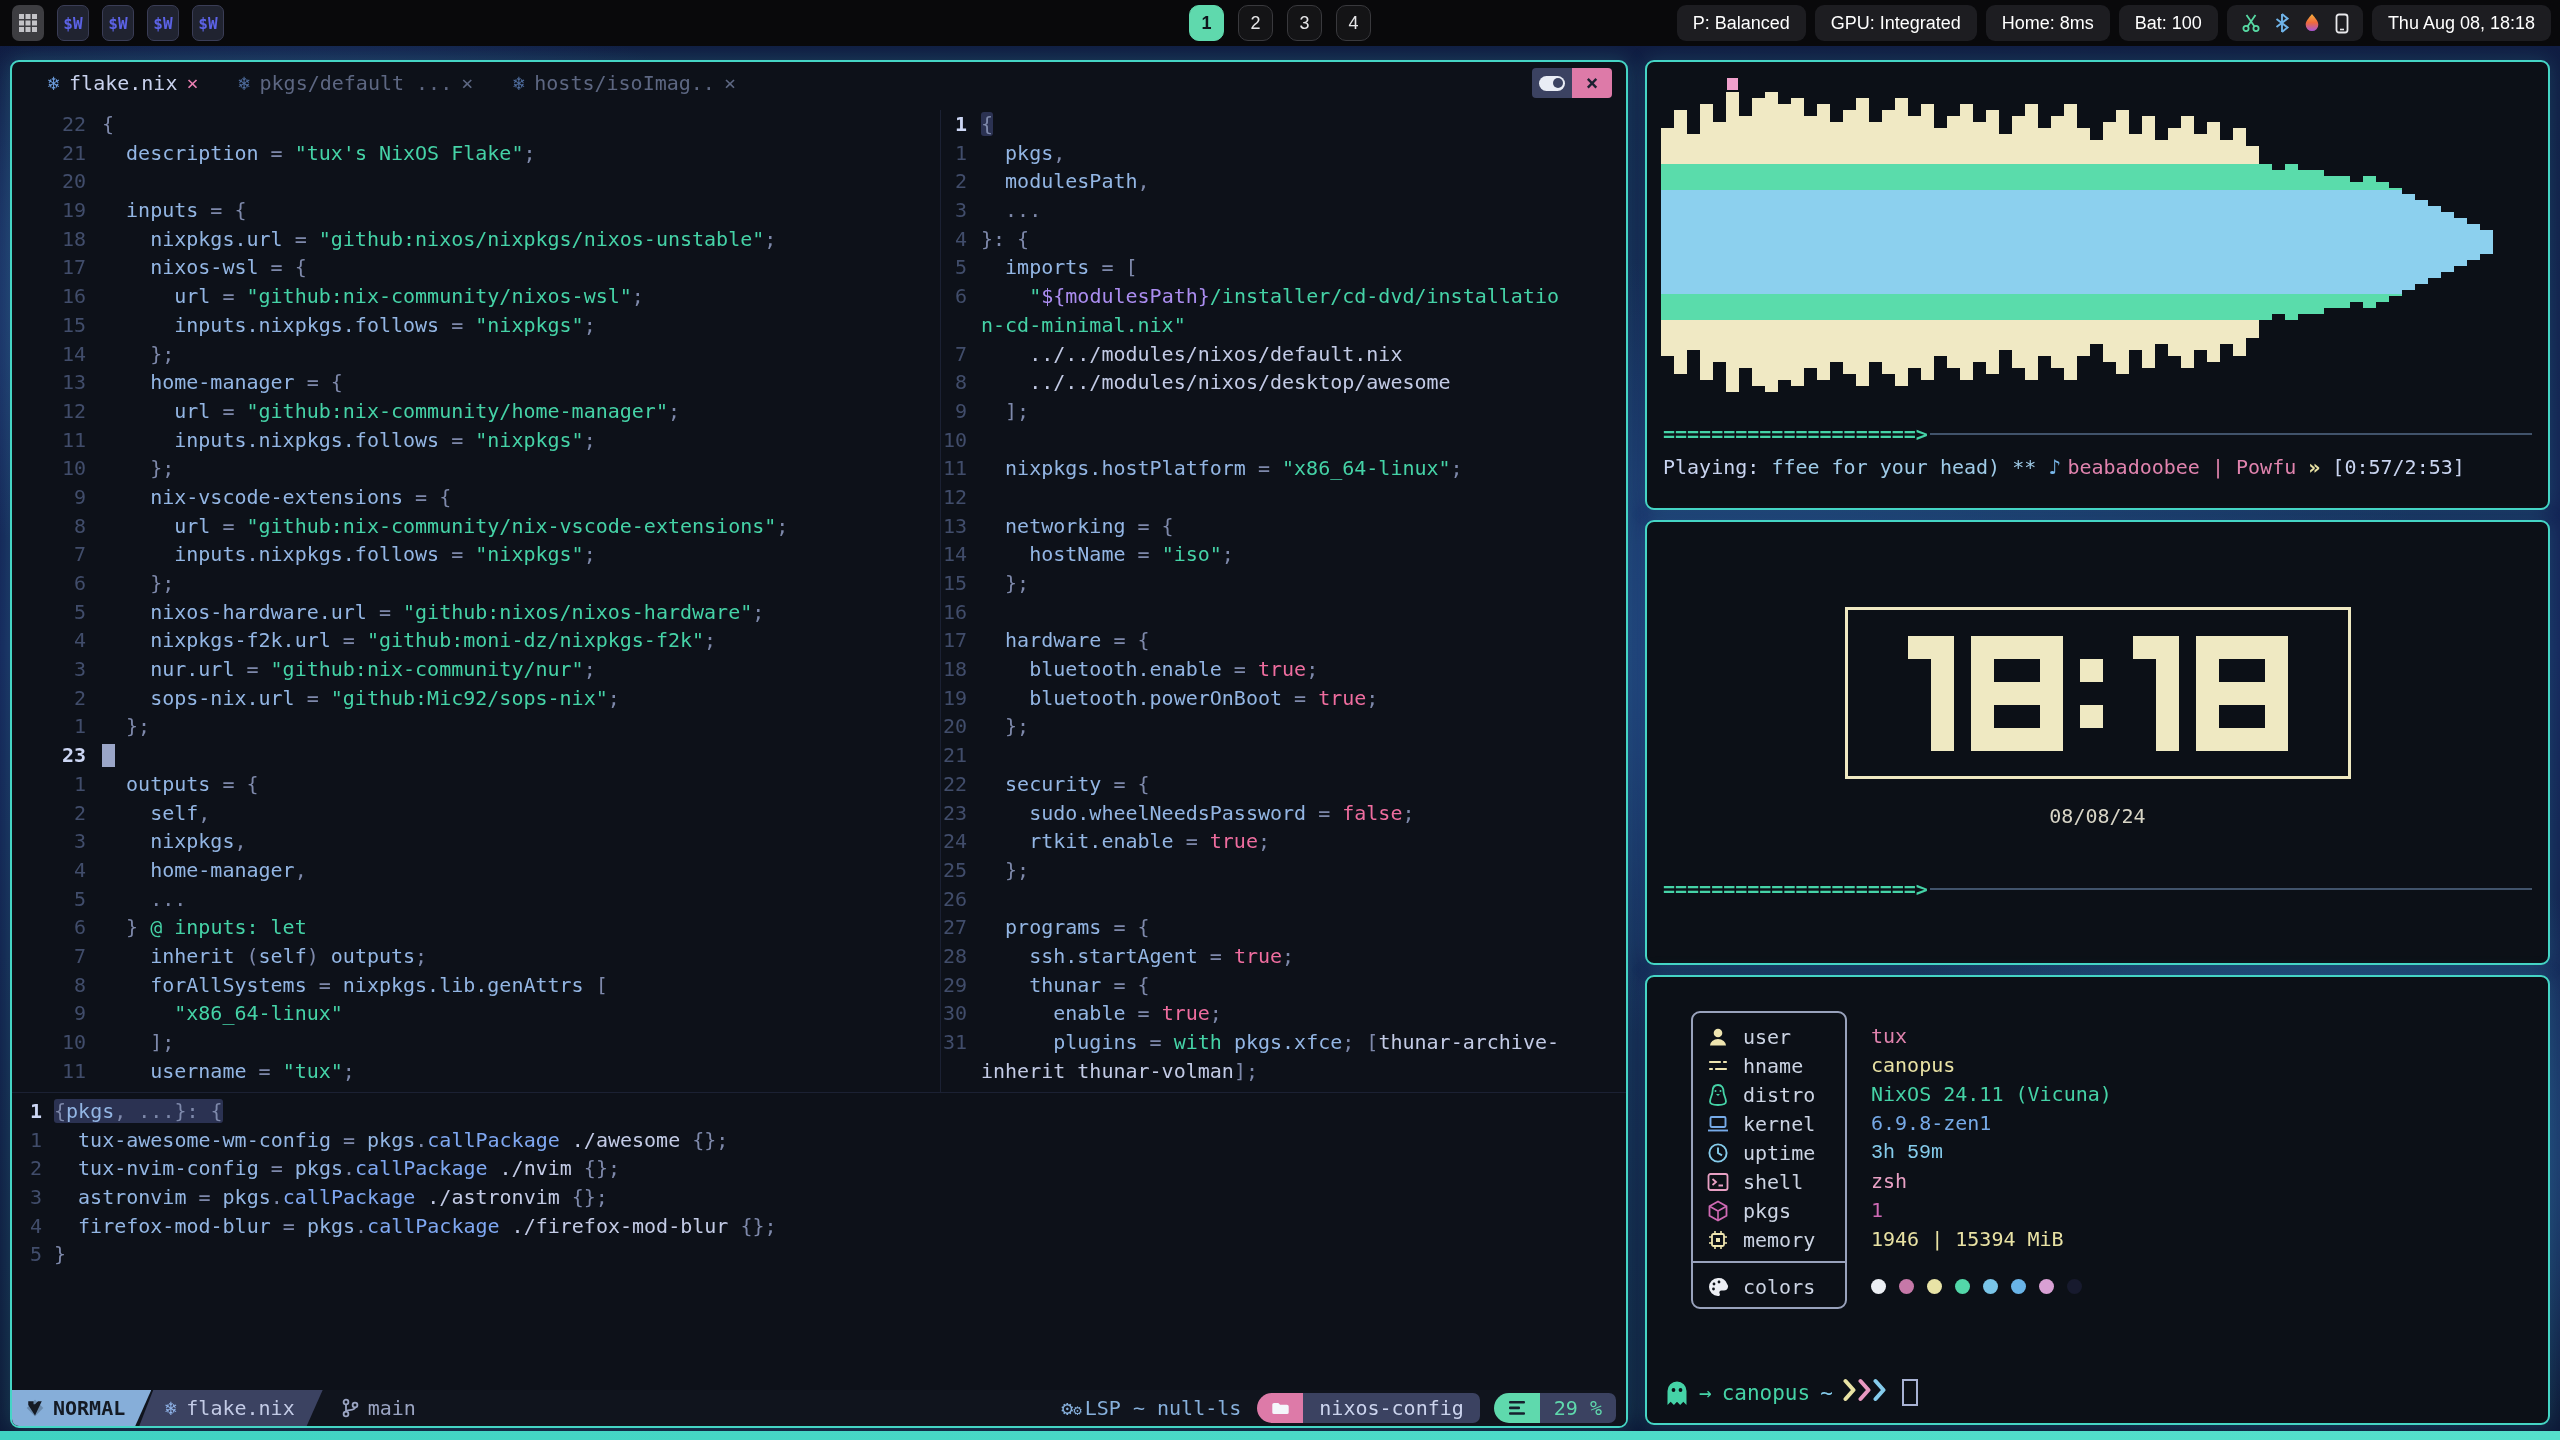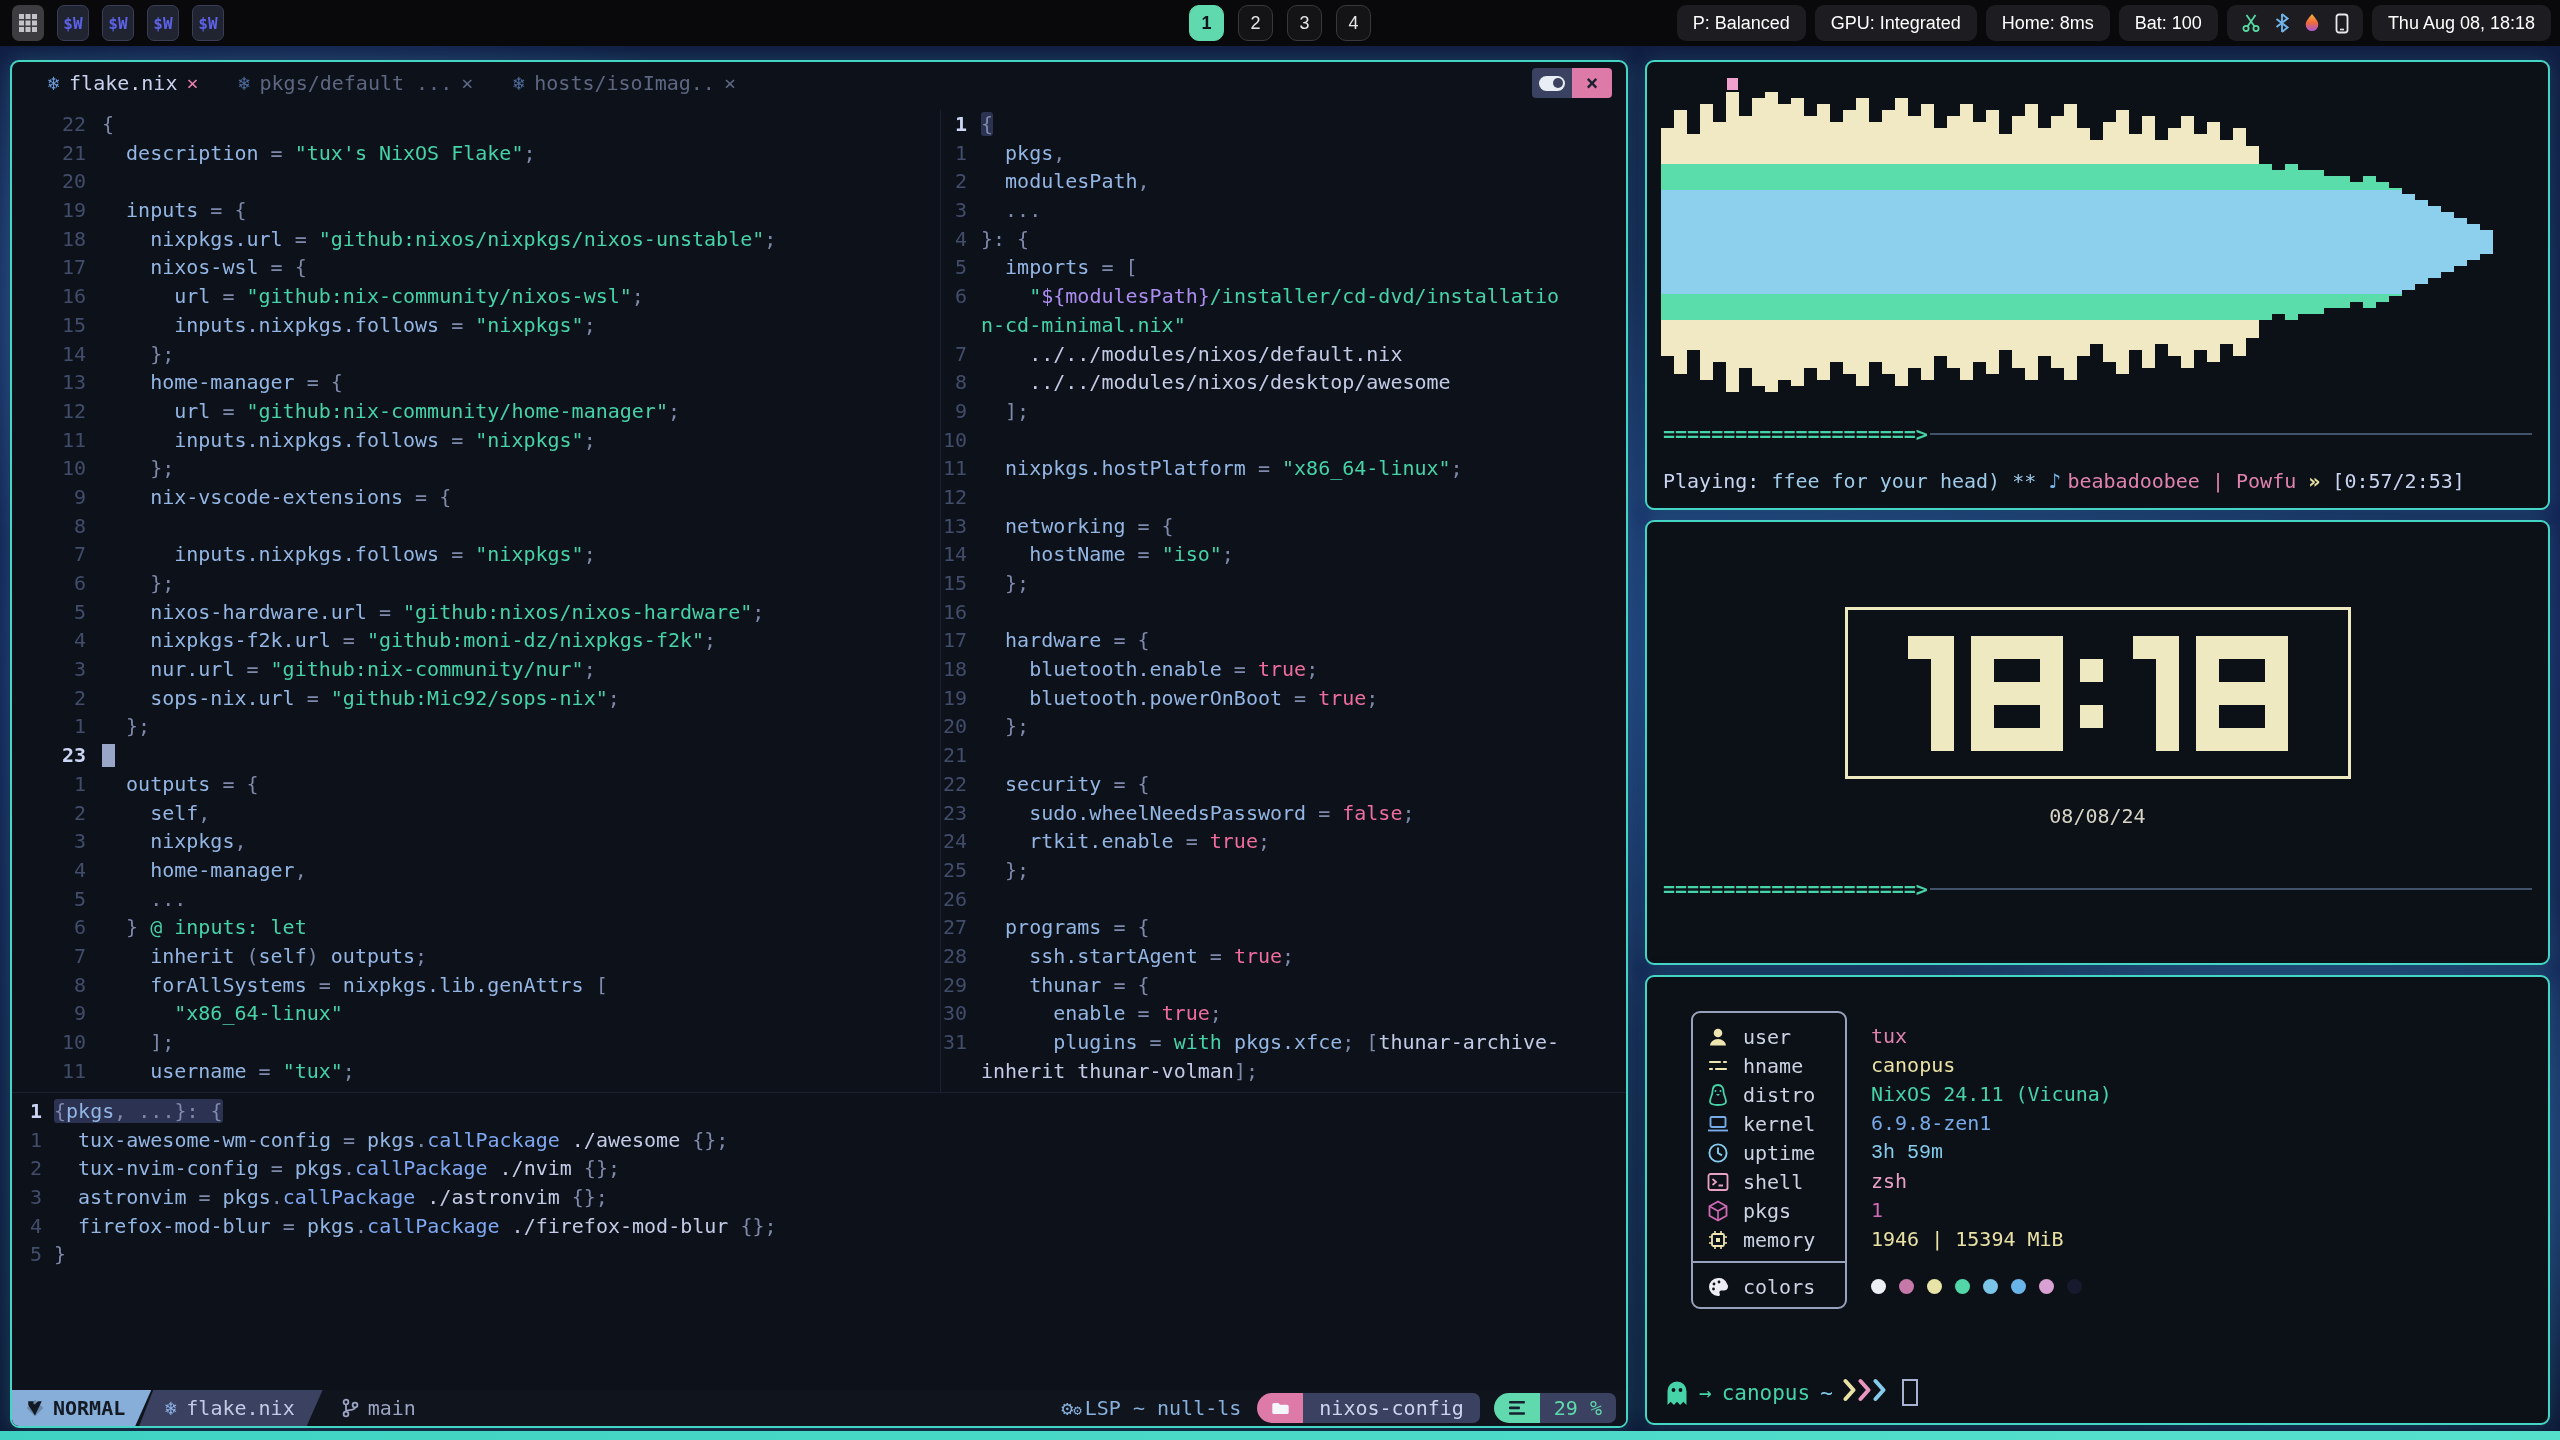--- a/index.html
+++ b/index.html
@@ -87,7 +87,7 @@
   .progress-row .rule{flex:1;height:2px;background:#41536b;margin-left:2px}
   .playing-row{position:absolute;left:16px;right:16px;font:20px/1.25 "DejaVu Sans Mono",monospace;white-space:pre;overflow:hidden}
   #panel-music .progress-row,#panel-clock .progress-row{bottom:64px}
-  #panel-music .playing-row,#panel-clock .playing-row{bottom:14px}
+  #panel-music .playing-row,#panel-clock .playing-row{bottom:28px}
   .pt-w{color:#c9d4f0}.pt-lb{color:#9fcbe8}.pt-mb{color:#79b7ea;font-family:"DejaVu Sans",sans-serif}
   .pt-pk{color:#e083ae}.pt-yl{color:#e9e2a4;font-weight:bold}
   #viz{position:absolute;left:8px;top:8px}

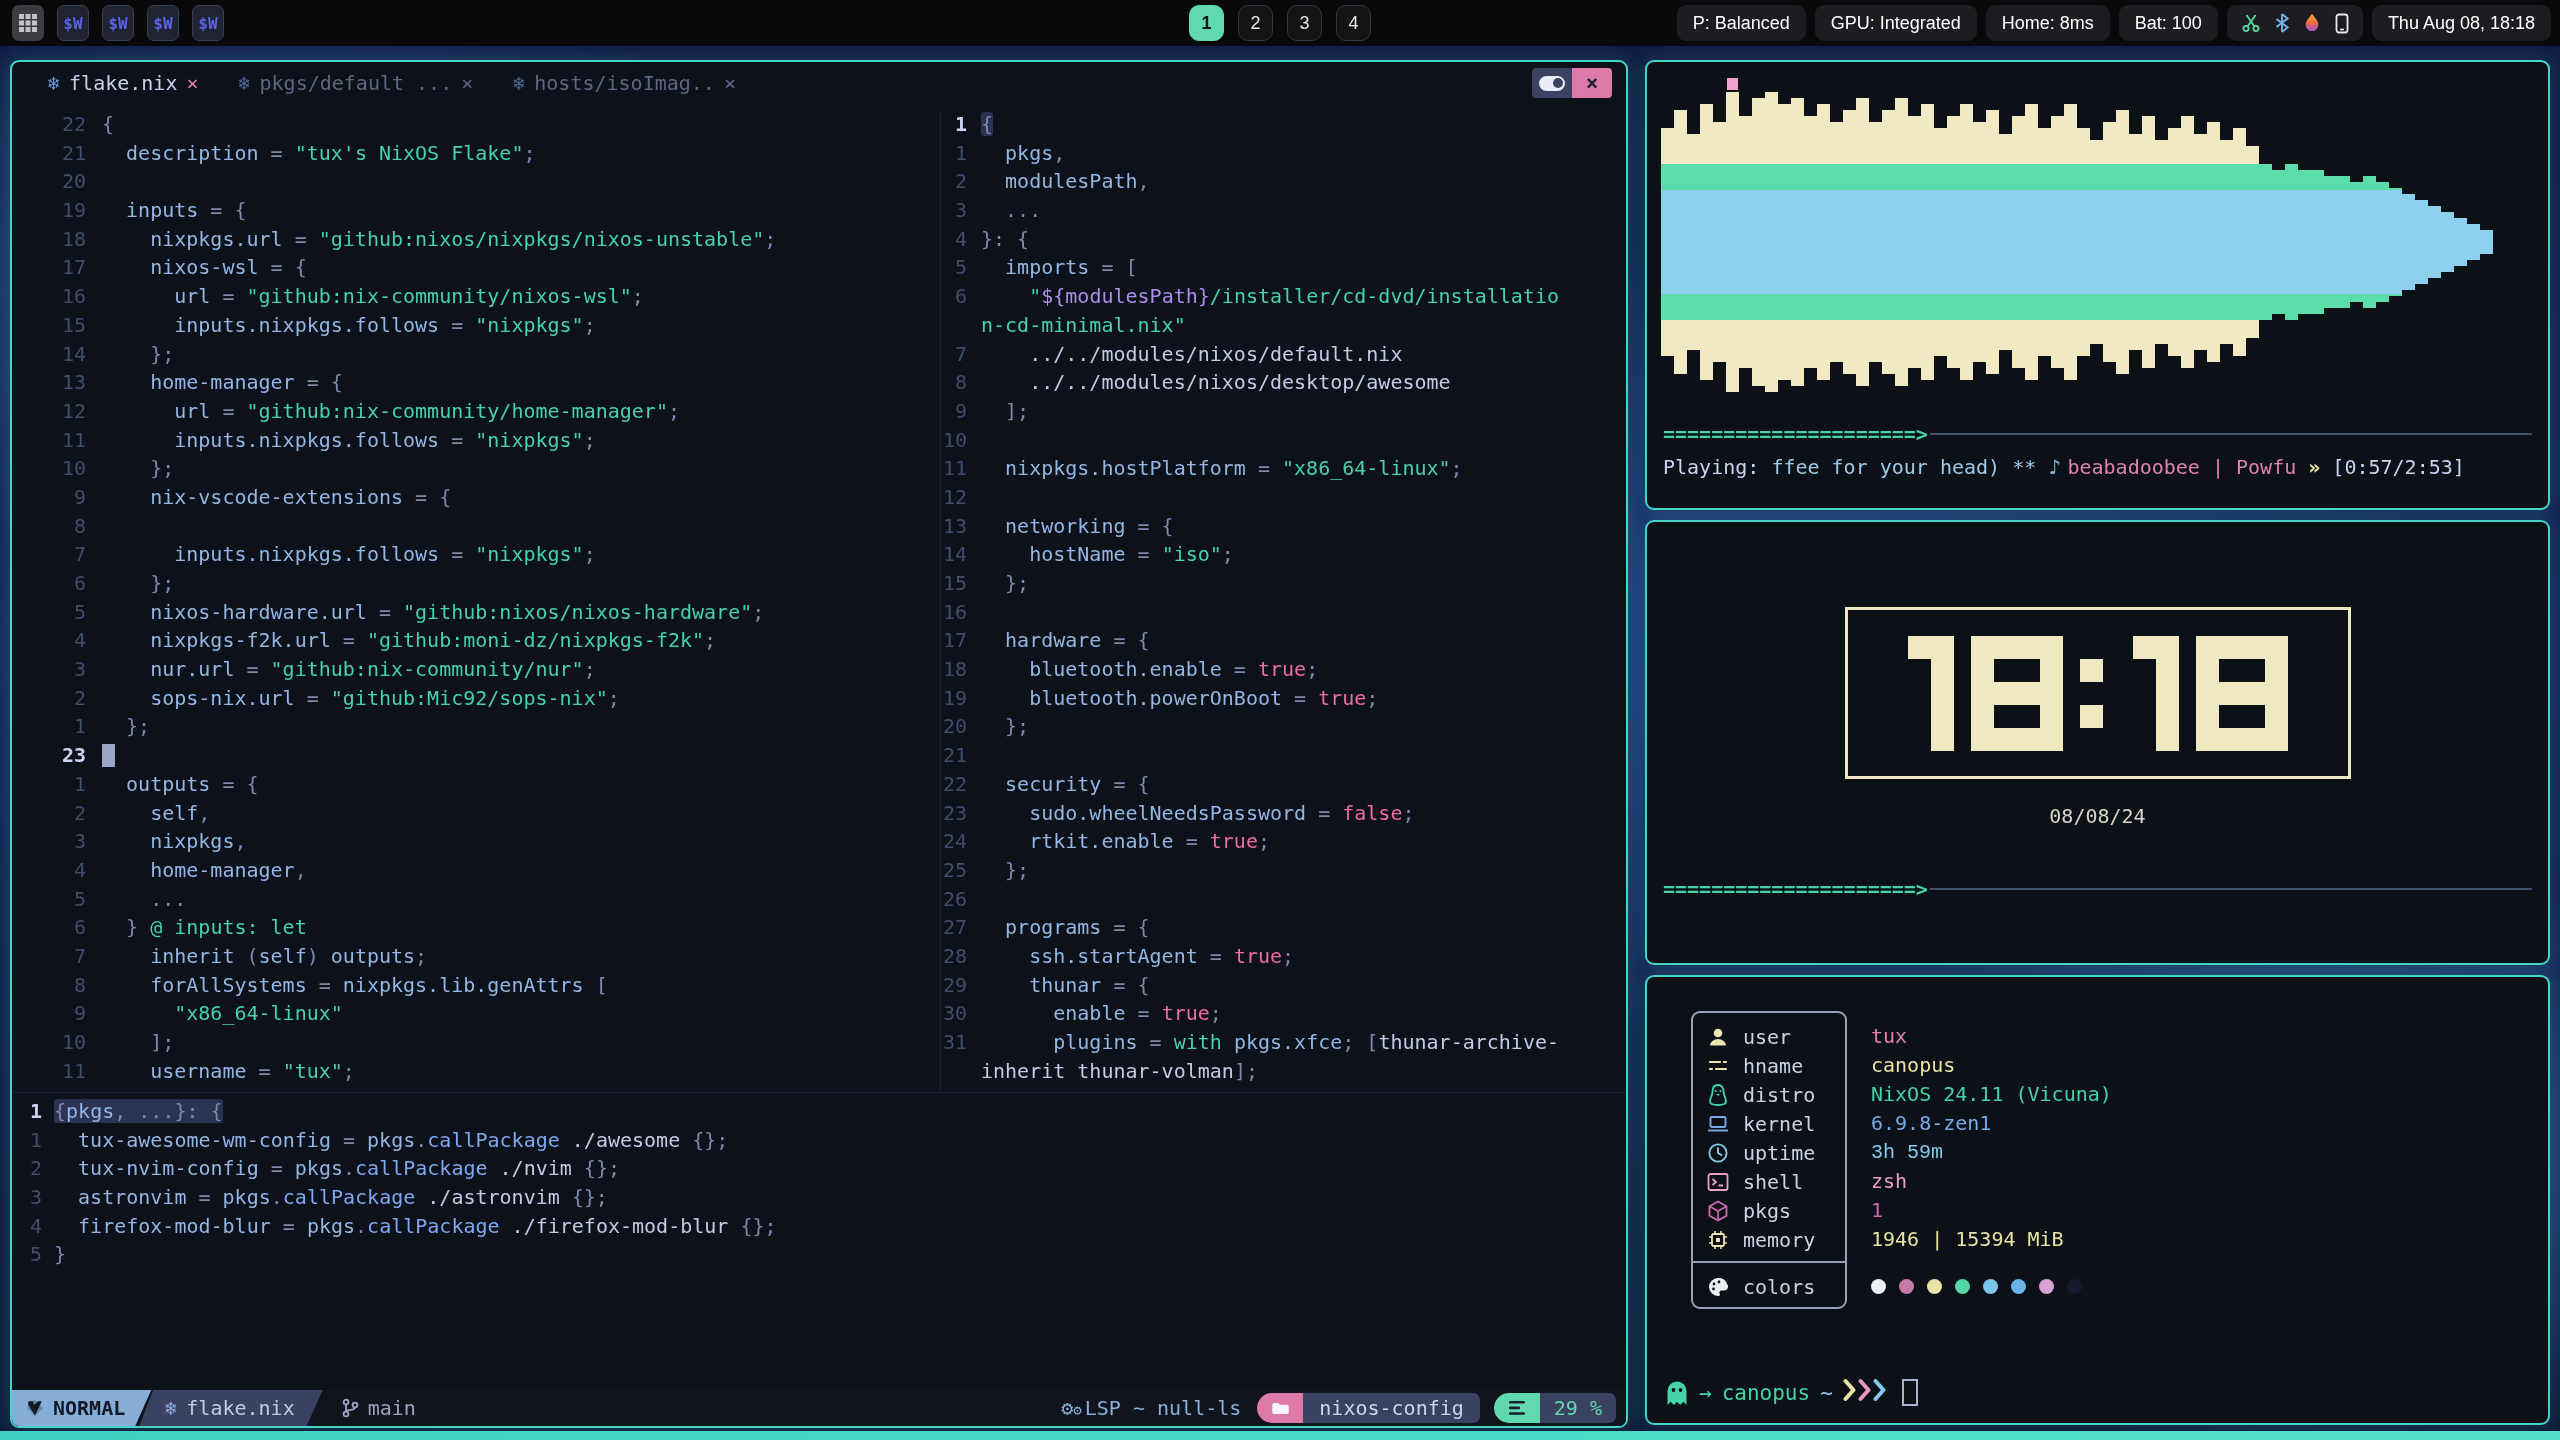--- a/index.html
+++ b/index.html
@@ -237,7 +237,7 @@
         <div class="cl"><span class="ln">11</span><span class="code"><span class="tk-id">      inputs.nixpkgs.follows</span><span class="tk-p"> = </span><span class="tk-s">"nixpkgs"</span><span class="tk-p">;</span></span></div>
         <div class="cl"><span class="ln">10</span><span class="code"><span class="tk-p">    };</span></span></div>
         <div class="cl"><span class="ln">9</span><span class="code"><span class="tk-id">    nix-vscode-extensions</span><span class="tk-p"> = {</span></span></div>
-        <div class="cl"><span class="ln">8</span></div>
+        <div class="cl"><span class="ln">8</span><span class="code"><span class="tk-id">      url</span><span class="tk-p"> = </span><span class="tk-s">"github:nix-community/nix-vscode-extensions"</span><span class="tk-p">;</span></span></div>
         <div class="cl"><span class="ln">7</span><span class="code"><span class="tk-id">      inputs.nixpkgs.follows</span><span class="tk-p"> = </span><span class="tk-s">"nixpkgs"</span><span class="tk-p">;</span></span></div>
         <div class="cl"><span class="ln">6</span><span class="code"><span class="tk-p">    };</span></span></div>
         <div class="cl"><span class="ln">5</span><span class="code"><span class="tk-id">    nixos-hardware.url</span><span class="tk-p"> = </span><span class="tk-s">"github:nixos/nixos-hardware"</span><span class="tk-p">;</span></span></div>

